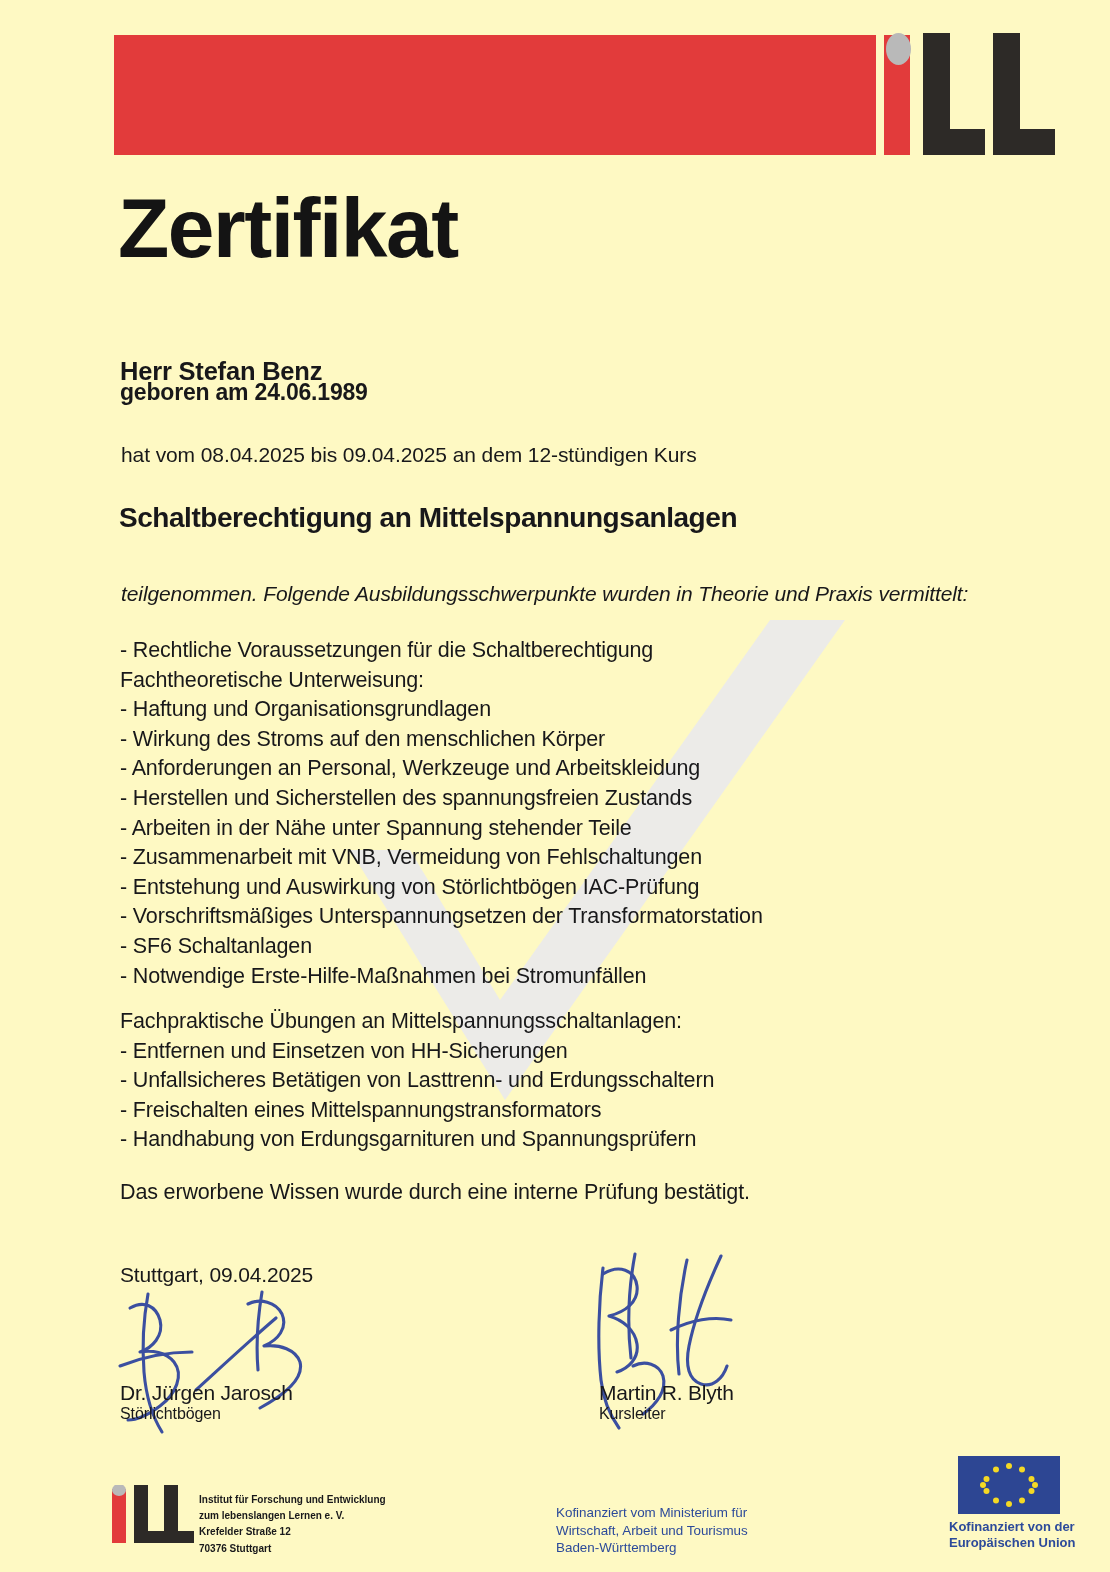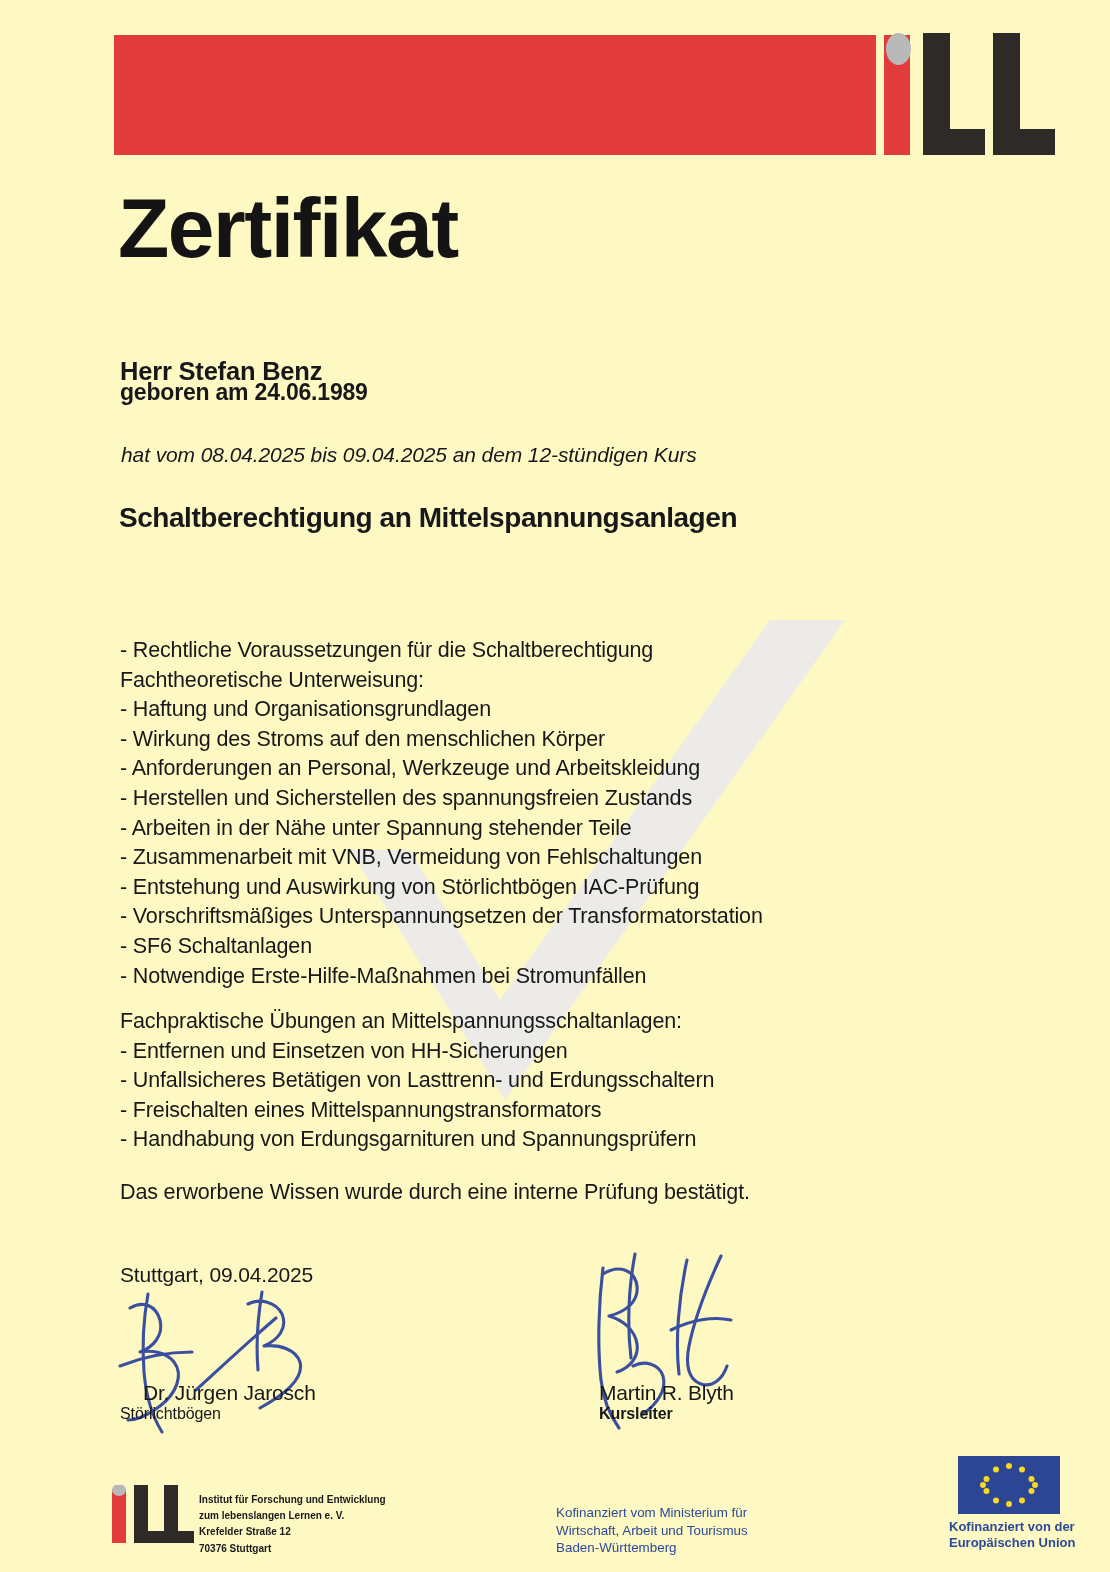--- a/index.html
+++ b/index.html
@@ -102,7 +102,6 @@
     left: 121px;
     top: 443px;
     font-size: 21px;
-    font-style: italic;
     letter-spacing: -0.1px;
   }
   .course-title {

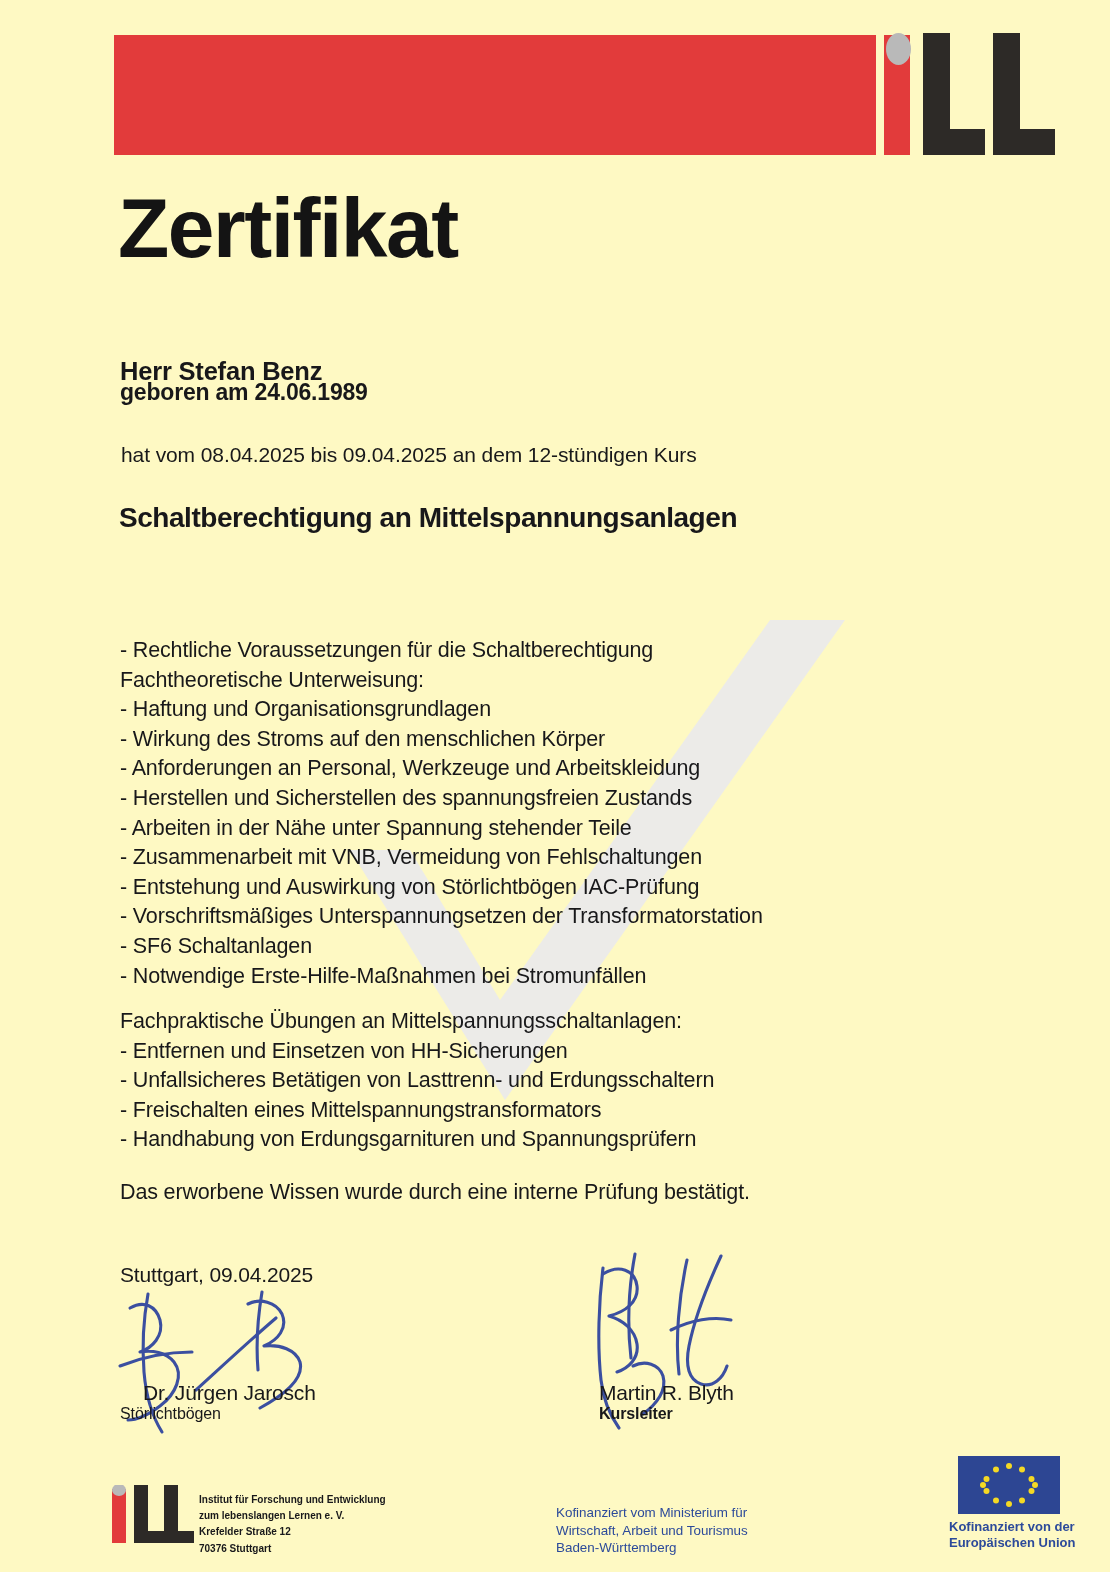--- a/index.html
+++ b/index.html
@@ -249,6 +249,7 @@
 
   <div class="txt course-line">hat vom 08.04.2025 bis 09.04.2025 an dem 12-stündigen Kurs</div>
   <div class="txt course-title">Schaltberechtigung an Mittelspannungsanlagen</div>
+  <div class="txt intro-line">teilgenommen. Folgende Ausbildungsschwerpunkte wurden in Theorie und Praxis vermittelt:</div>
 
   <div class="block" id="theory-block">
     <div class="line">- Rechtliche Voraussetzungen für die Schaltberechtigung</div>

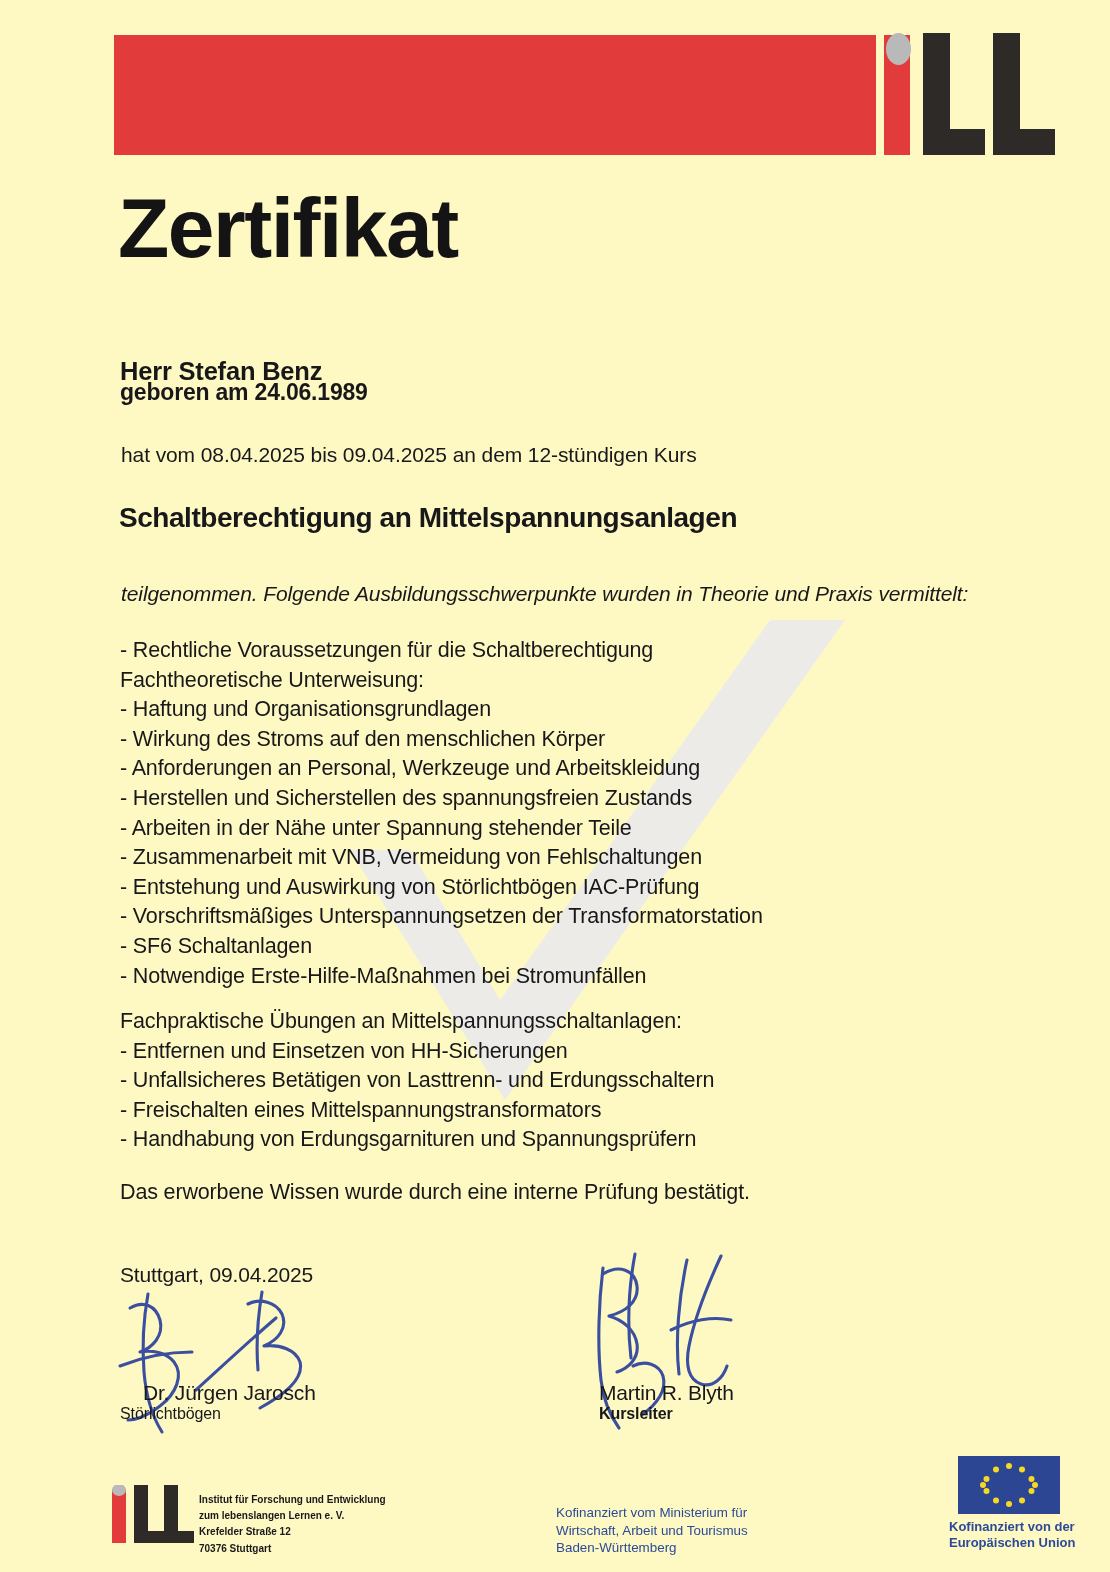--- a/index.html
+++ b/index.html
@@ -168,7 +168,7 @@
     white-space: pre;
     letter-spacing: -0.1px;
   }
-  #sig-name-left  { left: 120px; top: 1381px; margin-left: 23px; }
+  #sig-name-left  { left: 120px; top: 1381px; }
   #sig-role-left  { left: 120px; top: 1405px; }
   #sig-name-right { left: 599px; top: 1381px; }
   #sig-role-right { left: 599px; top: 1405px; font-weight: bold; }

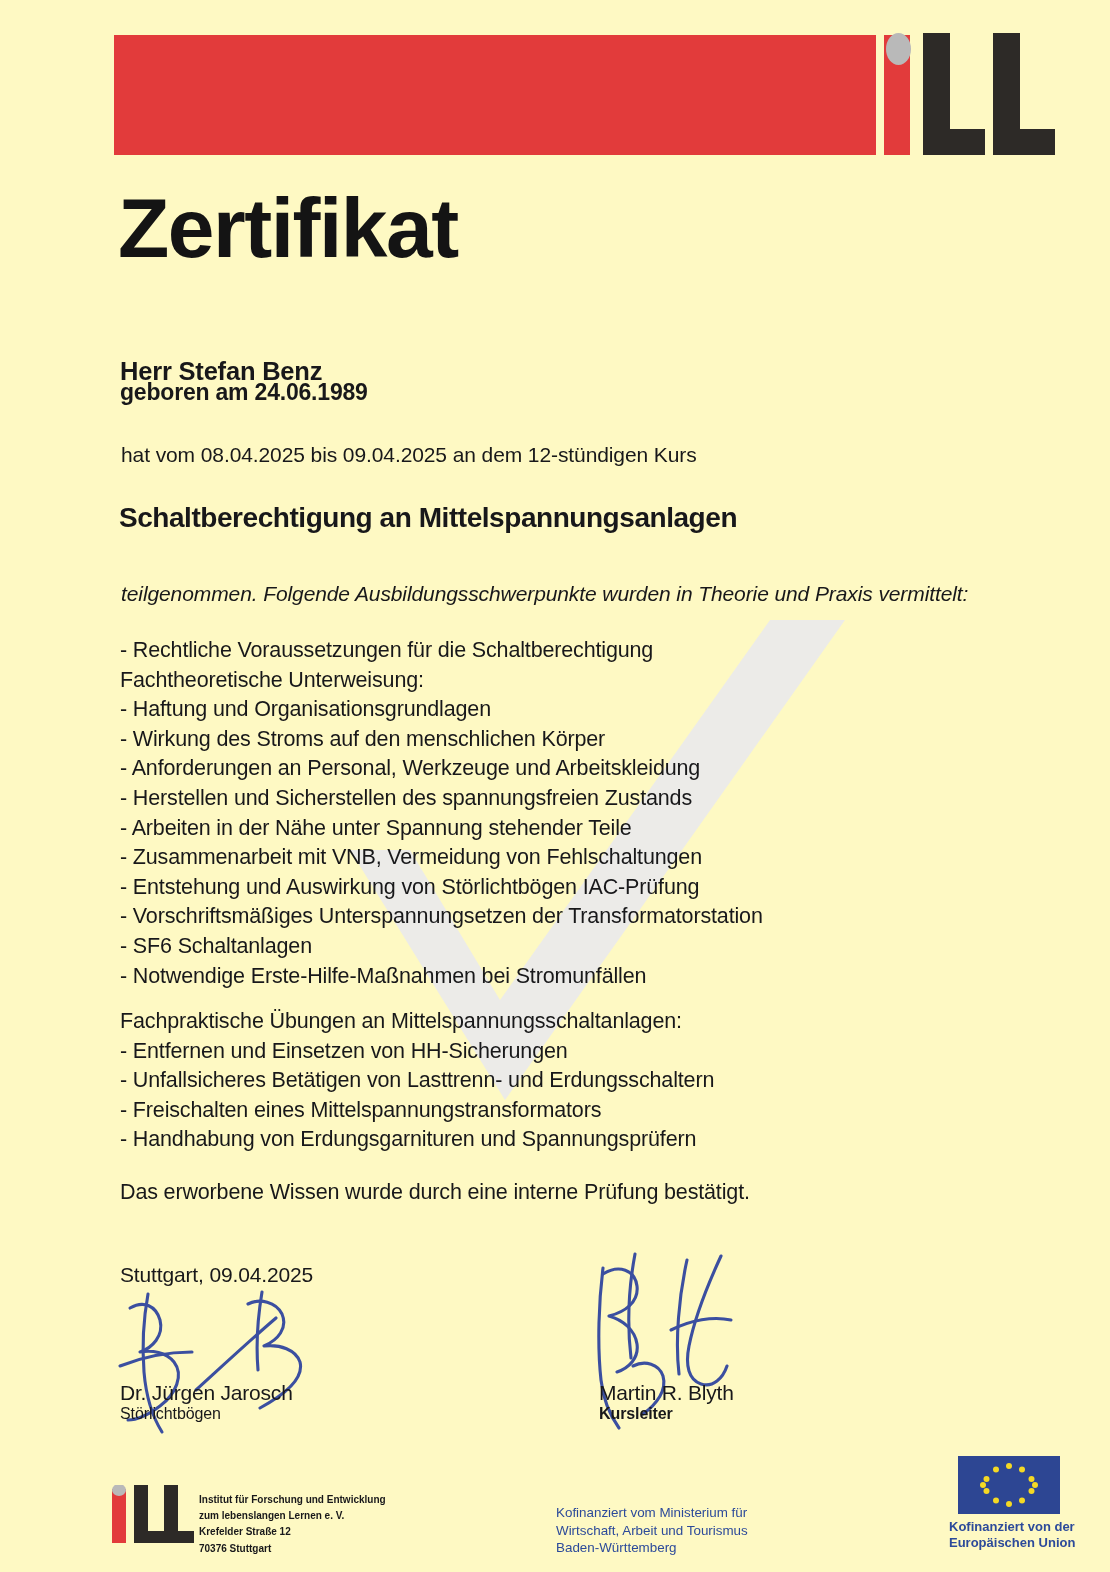--- a/index.html
+++ b/index.html
@@ -171,7 +171,7 @@
   #sig-name-left  { left: 120px; top: 1381px; }
   #sig-role-left  { left: 120px; top: 1405px; }
   #sig-name-right { left: 599px; top: 1381px; }
-  #sig-role-right { left: 599px; top: 1405px; font-weight: bold; }
+  #sig-role-right { left: 599px; top: 1405px; }
 
   
   #footer-logo { position: absolute; left: 112px; top: 1485px; z-index: 3; }

